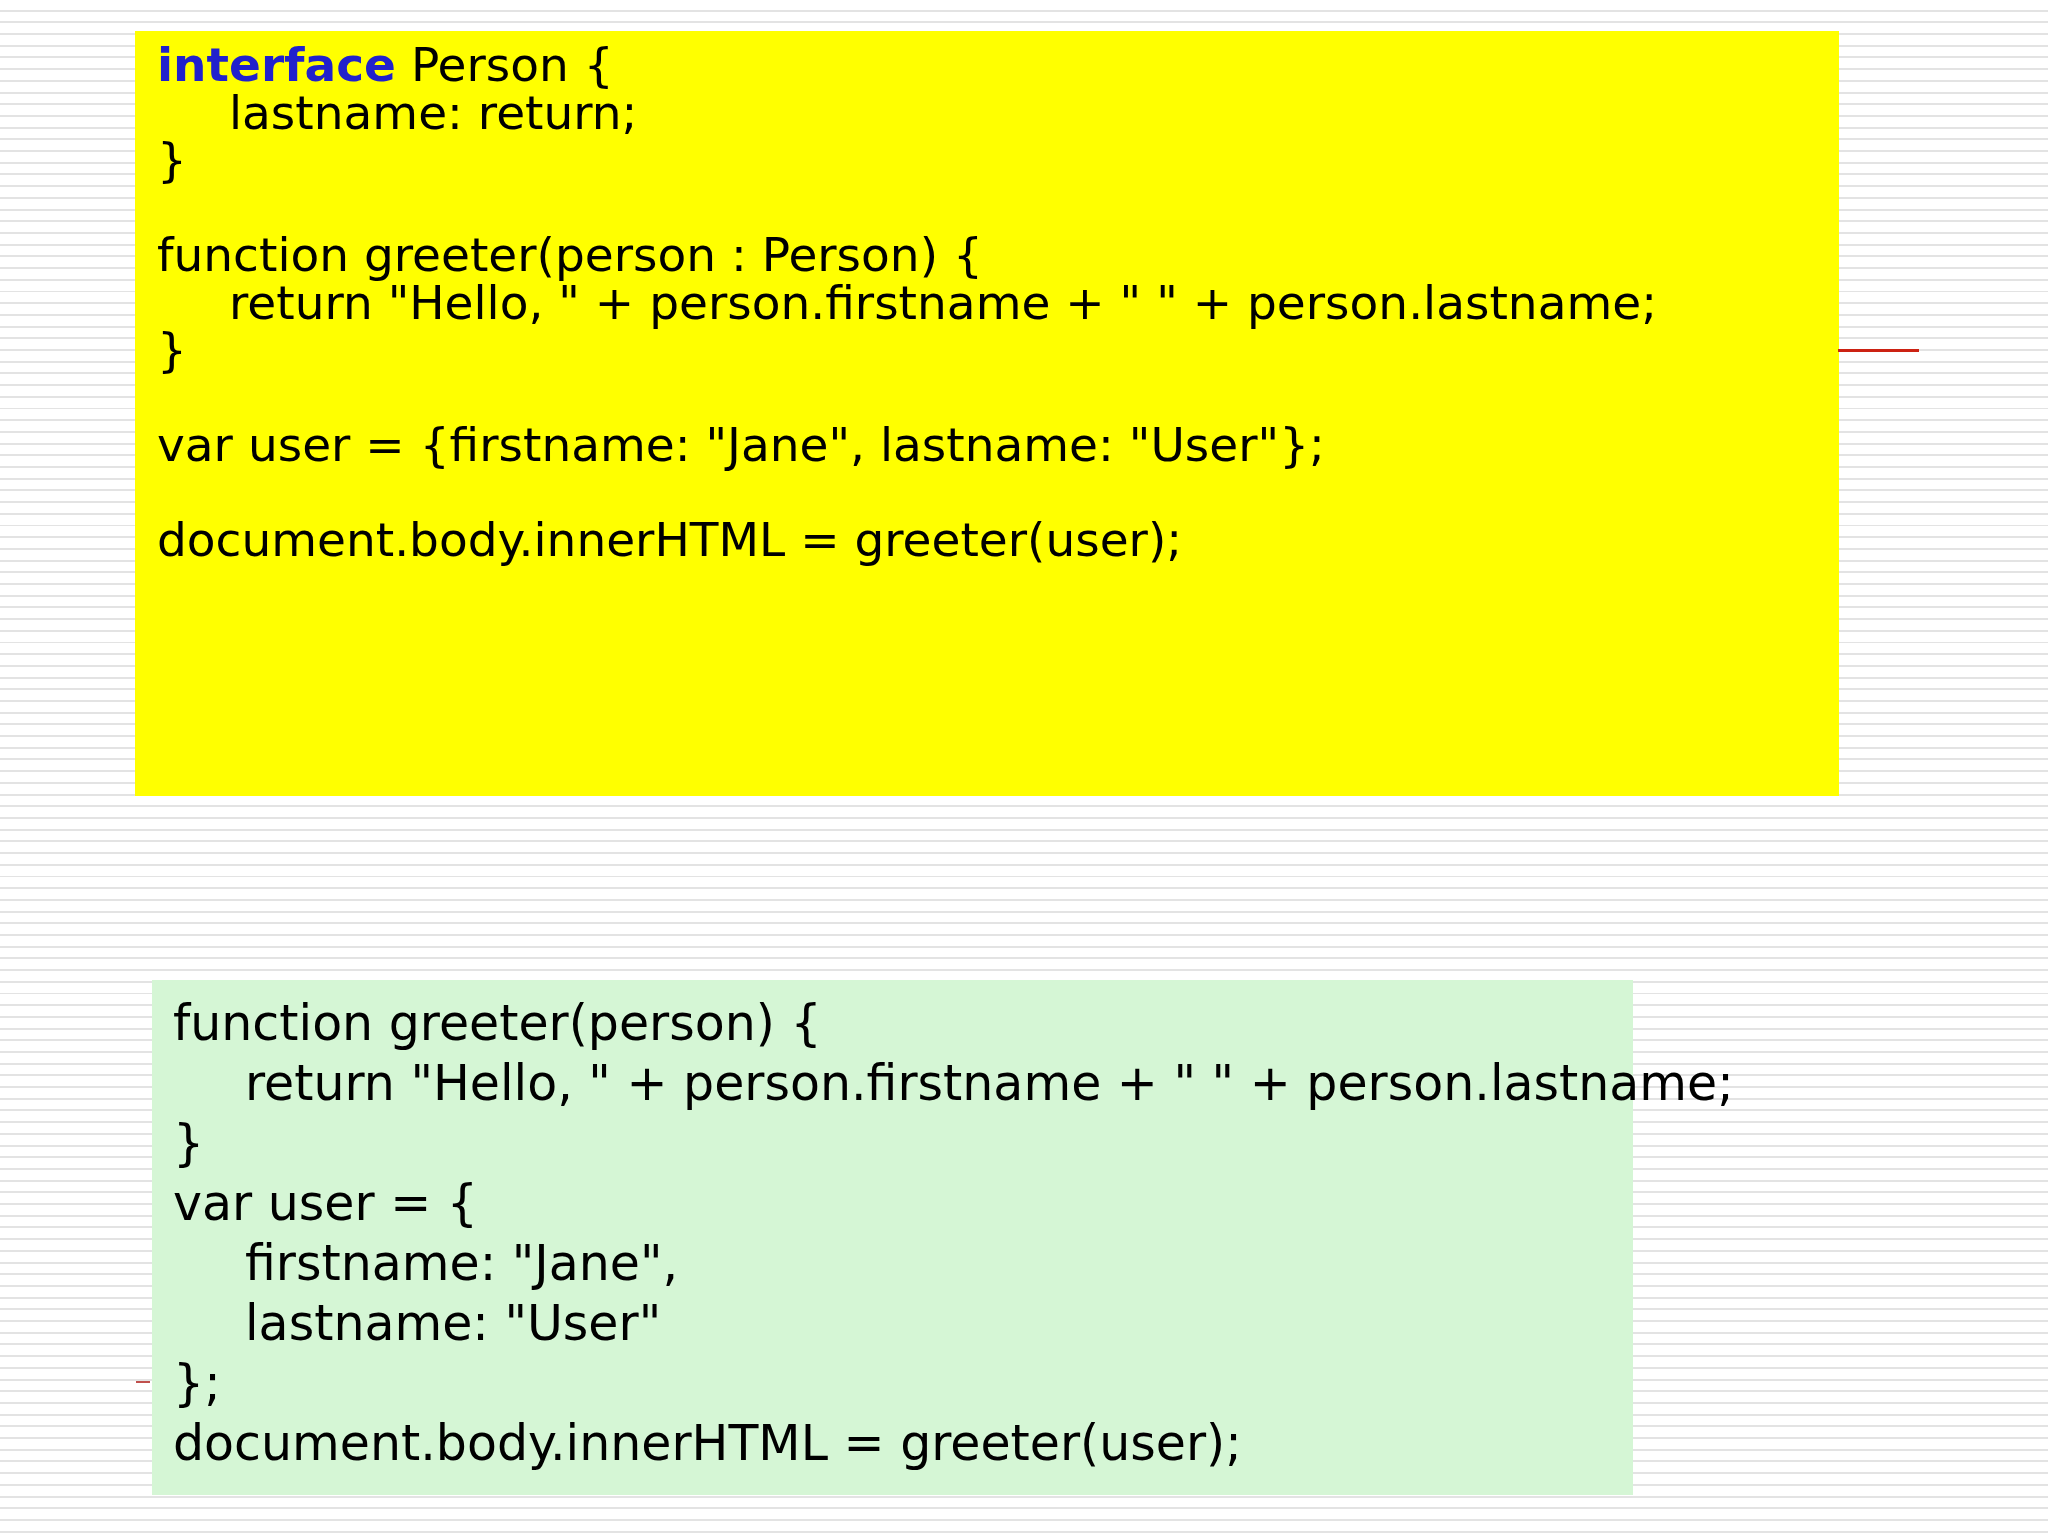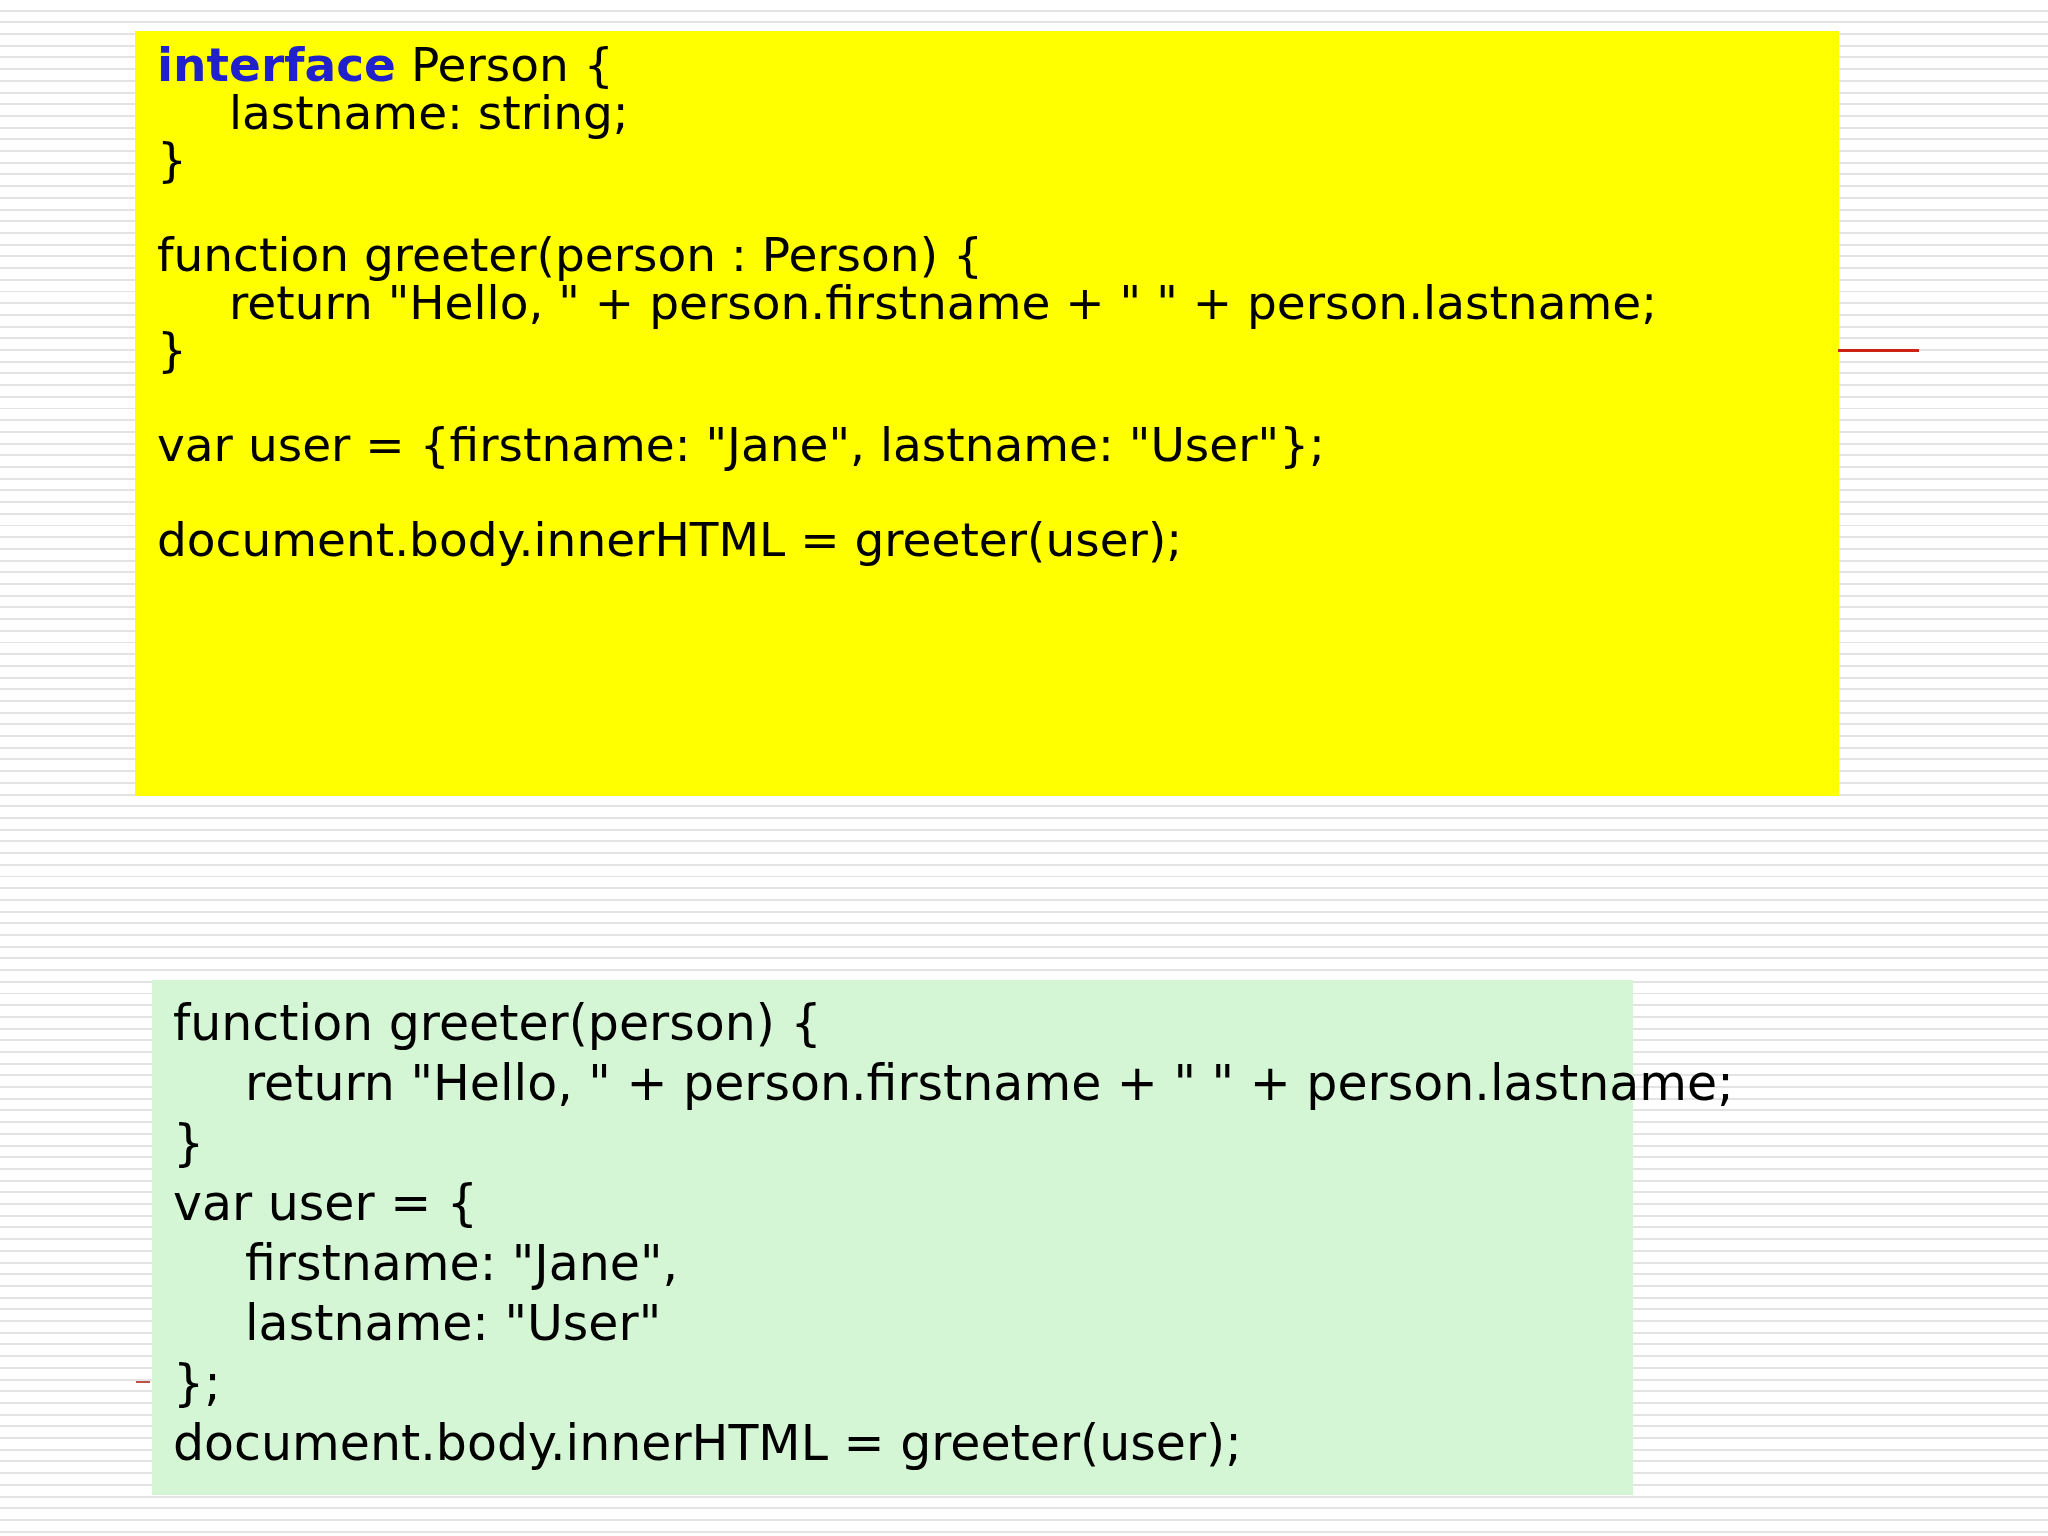--- a/index.html
+++ b/index.html
@@ -74,7 +74,7 @@
 <div class="code-box ts-box" style="background: rgb(255, 255, 0); margin-top: 8px;">
   <div class="code-line"><span class="kw" style="color: rgb(33, 33, 204);">interface</span><span> Person {</span></div>
   <div>
-      <div class="code-line ind">lastname: string;</div>
+      <div class="code-line ind">lastname: return;</div>
       <div class="code-line">}</div>
       <div class="code-line">&nbsp;</div>
       <div class="code-line">function greeter(person : Person) {</div>

